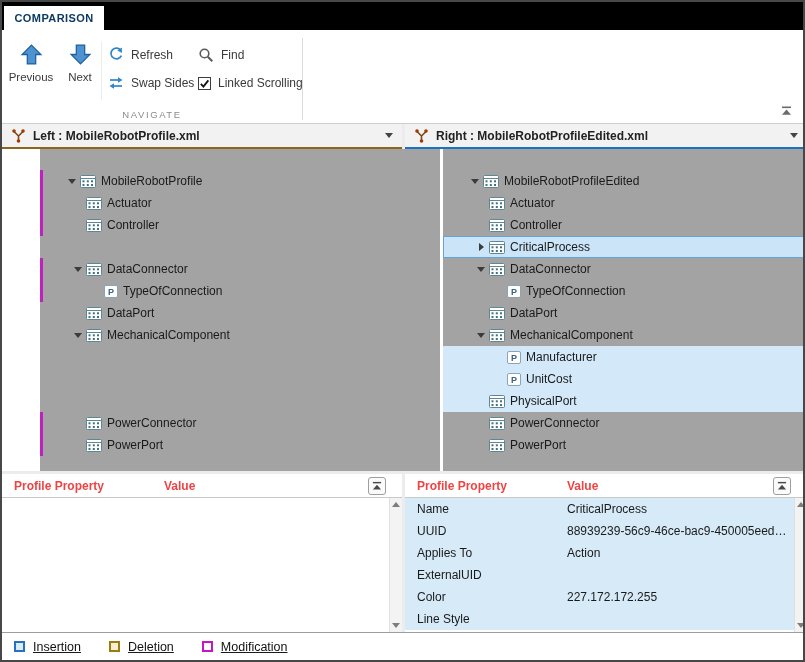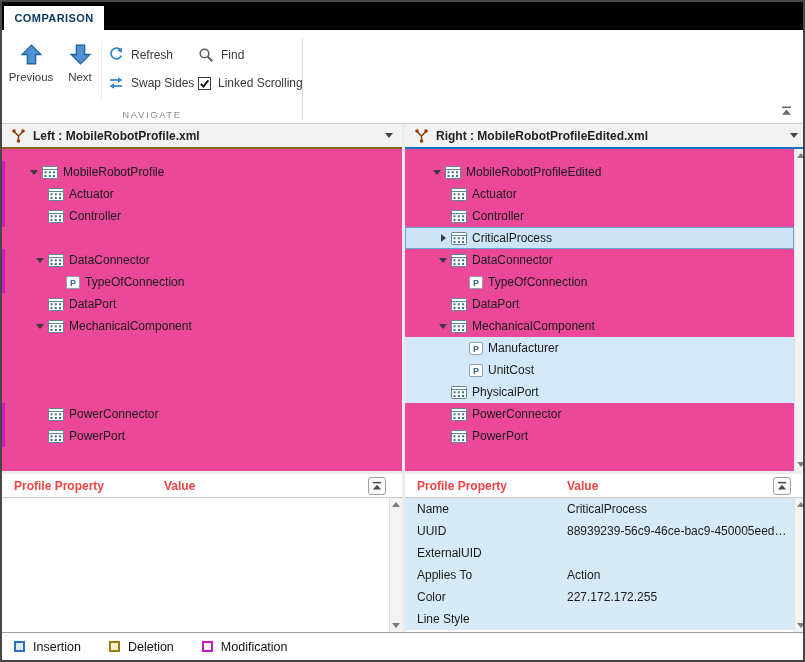--- a/index.html
+++ b/index.html
@@ -41,7 +41,7 @@
   .v-divider { position:absolute; left:400px; top:122px; width:3px; height:508px; background:#ececec; }
 
   
-  .tree { position:absolute; top:147px; height:322px; background:#ec4899; overflow:hidden; padding-top:12px; }
+  .tree { position:absolute; top:147px; height:322px; background:#a3a3a3; overflow:hidden; padding-top:21px;margin-left:38px; }
   #left-tree  { left:0;   width:400px; }
   #right-tree { left:403px; width:402px; }
   #right-tree .trow { margin-right:13px; }

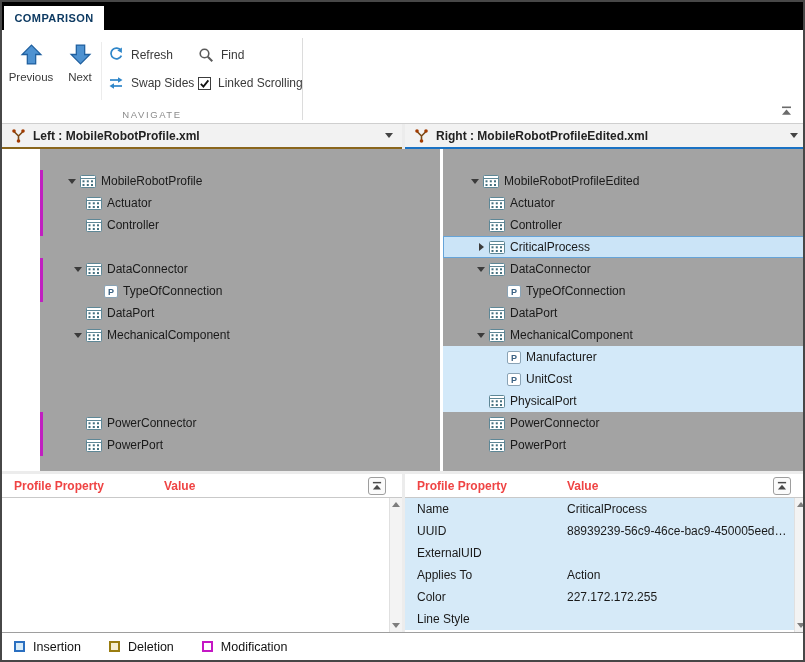--- a/index.html
+++ b/index.html
@@ -629,12 +629,12 @@
         <span class="pval">88939239-56c9-46ce-bac9-450005eed6...</span>
       </div>
       <div class="prow ins">
+        <span class="pname">Applies To</span>
+        <span class="pval">Action</span>
+      </div>
+      <div class="prow ins">
         <span class="pname">ExternalUID</span>
         <span class="pval"></span>
-      </div>
-      <div class="prow ins">
-        <span class="pname">Applies To</span>
-        <span class="pval">Action</span>
       </div>
       <div class="prow ins">
         <span class="pname">Color</span>

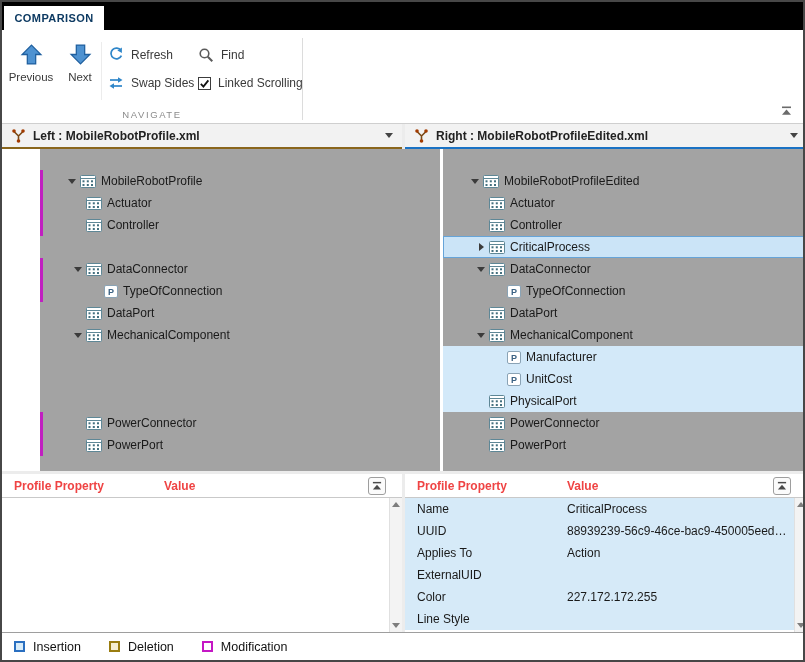--- a/index.html
+++ b/index.html
@@ -86,7 +86,7 @@
 
   
   .legend { position:absolute; left:0; right:0; bottom:0; height:28px; background:#fff;
-            border-top:1px solid #9e9e9e; display:flex; align-items:center; gap:28px; padding-left:12px; }
+            border-top:1px solid #9e9e9e; display:flex; align-items:center; gap:28px; padding-left:12px;text-decoration:underline; }
   .legend-item { display:flex; align-items:center; gap:8px; font-size:12.5px; color:#111; }
   .legend-swatch { width:11px; height:11px; border:2px solid #000; background:#fff; }
 </style>

